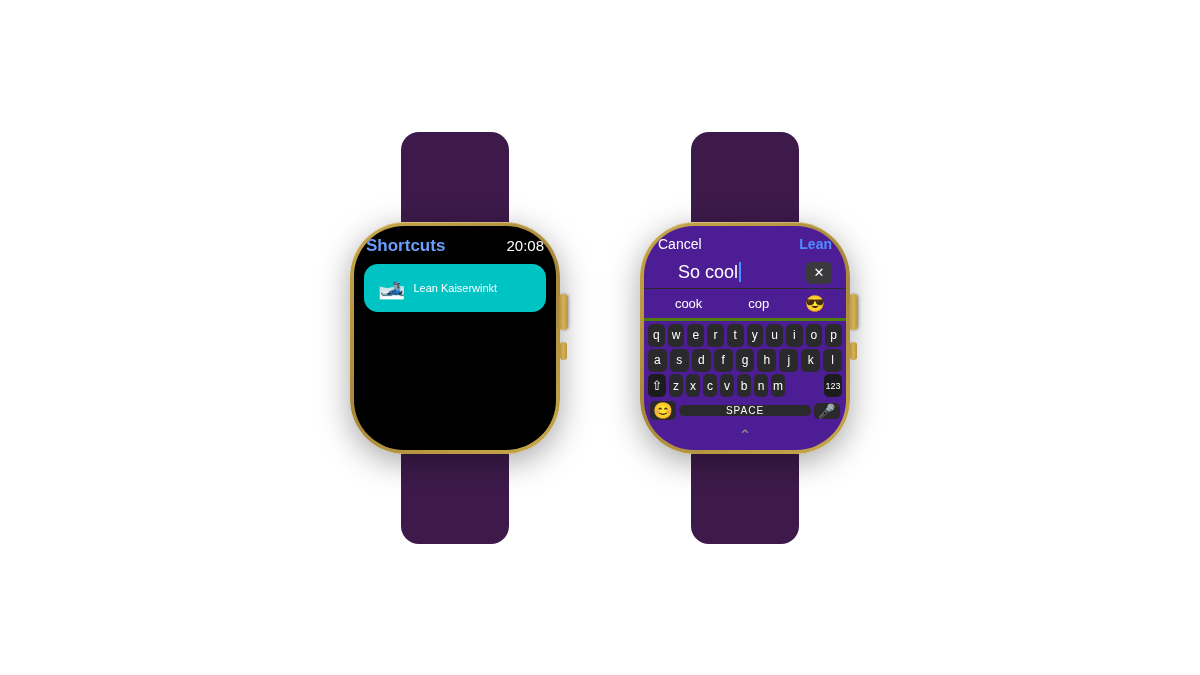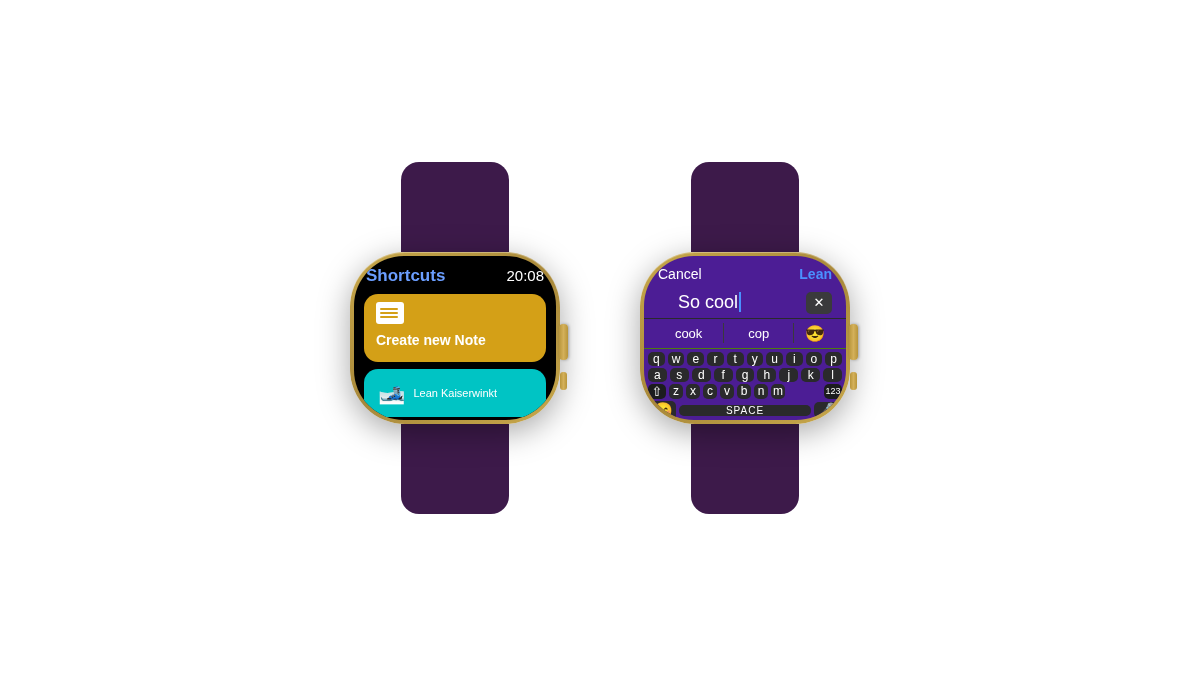--- a/index.html
+++ b/index.html
@@ -43,7 +43,7 @@
 
     .watch-body {
       width: 210px;
-      height: 172px;
+      height: 232px;
       background: linear-gradient(145deg, #c8a84b, #a8883a, #c8a84b);
       border-radius: 55px;
       padding: 4px;

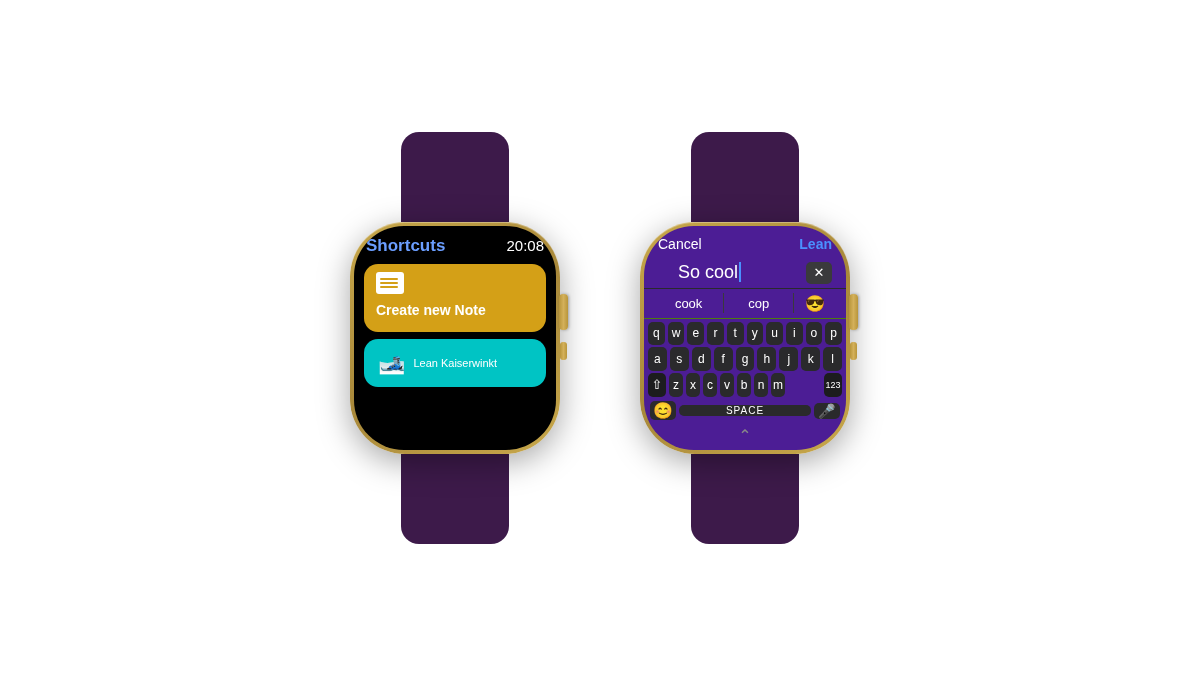--- a/index.html
+++ b/index.html
@@ -345,14 +345,6 @@
         </div>
 
 
-        <div class="shortcut-item shortcut-note">
-          <div class="note-icon">
-            <div class="note-line"></div>
-            <div class="note-line"></div>
-            <div class="note-line"></div>
-          </div>
-          <span class="shortcut-note-label">Create new Note</span>
-        </div>
 
         <div class="shortcut-item shortcut-ski">
           <span class="ski-icon">🎿</span>

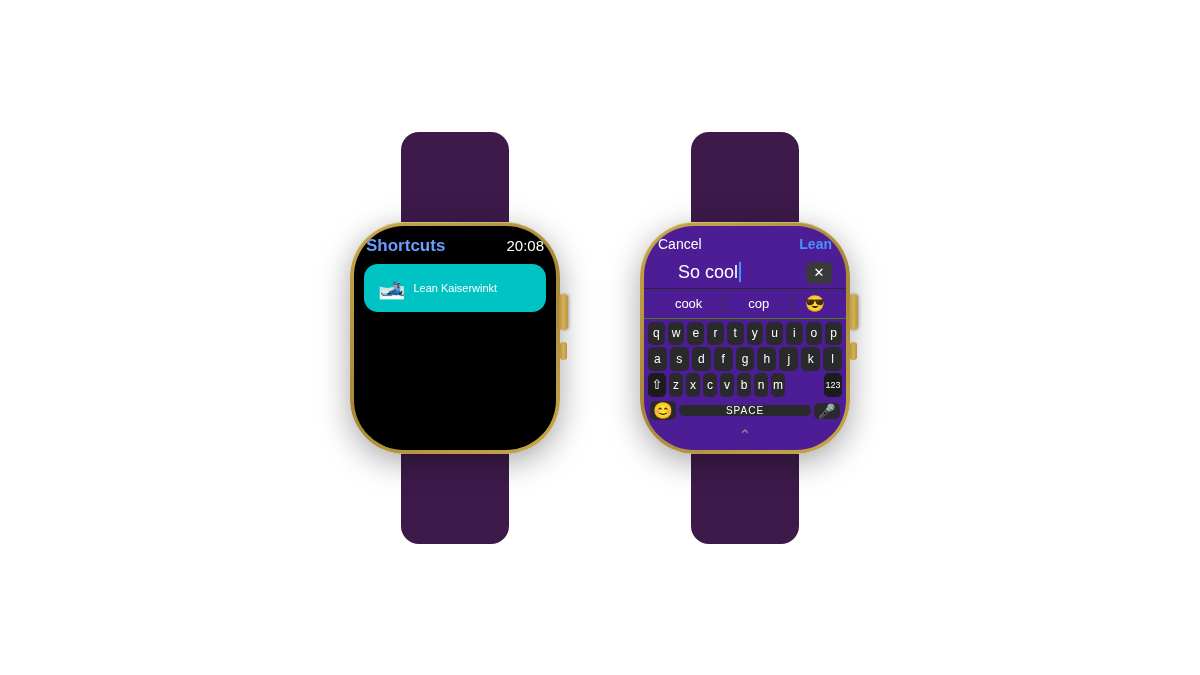--- a/index.html
+++ b/index.html
@@ -253,7 +253,7 @@
       padding: 2px 10px;
       gap: 0;
       border-top: 1px solid #2a2a2c;
-      border-bottom: 1px solid #4d7c0f;
+      border-bottom: 3px solid #4d7c0f;
       justify-content: center;
     }
 

